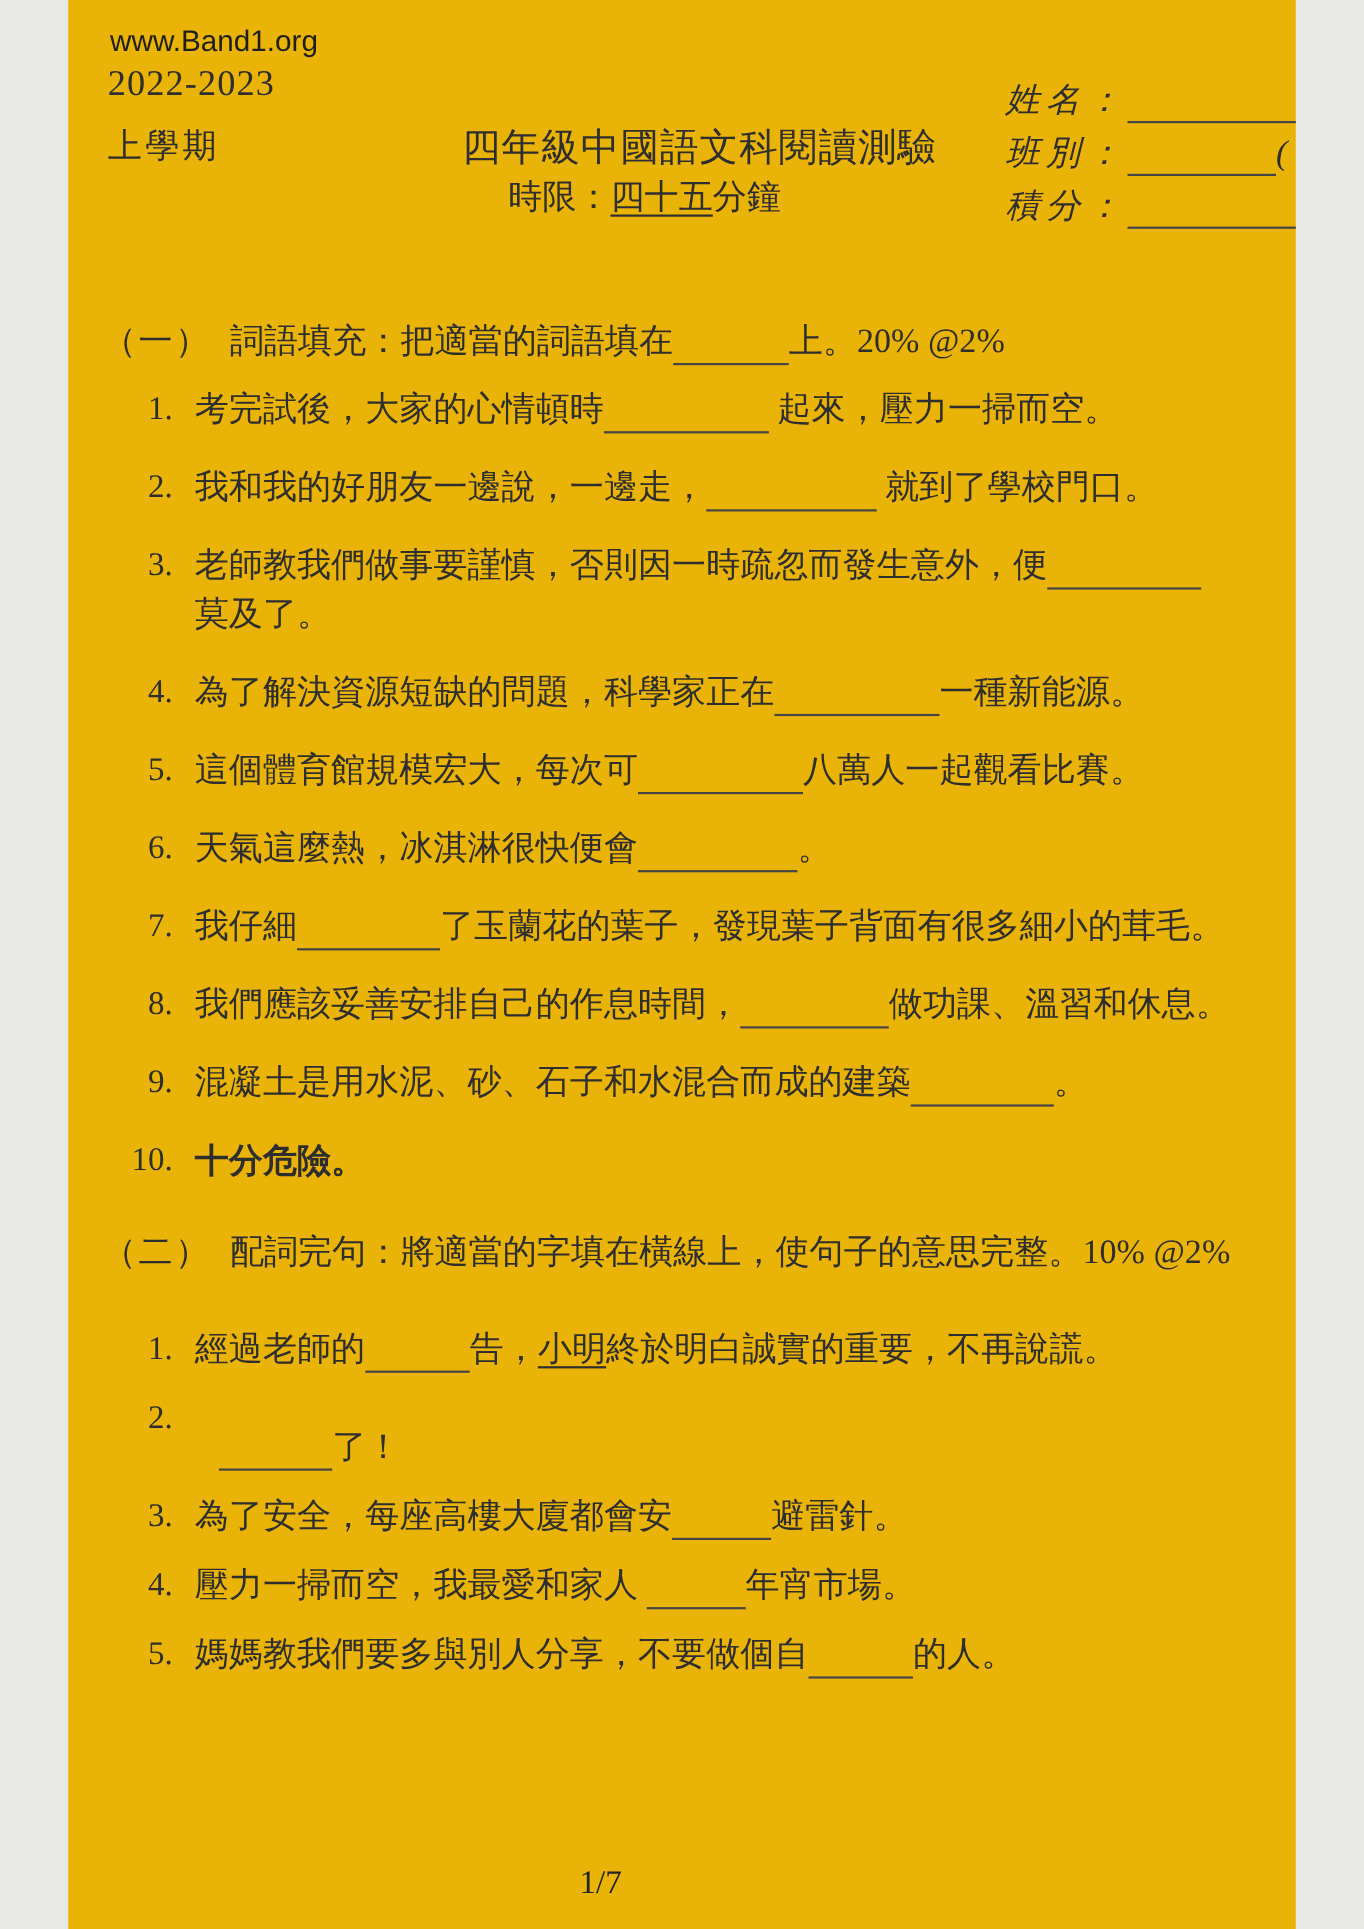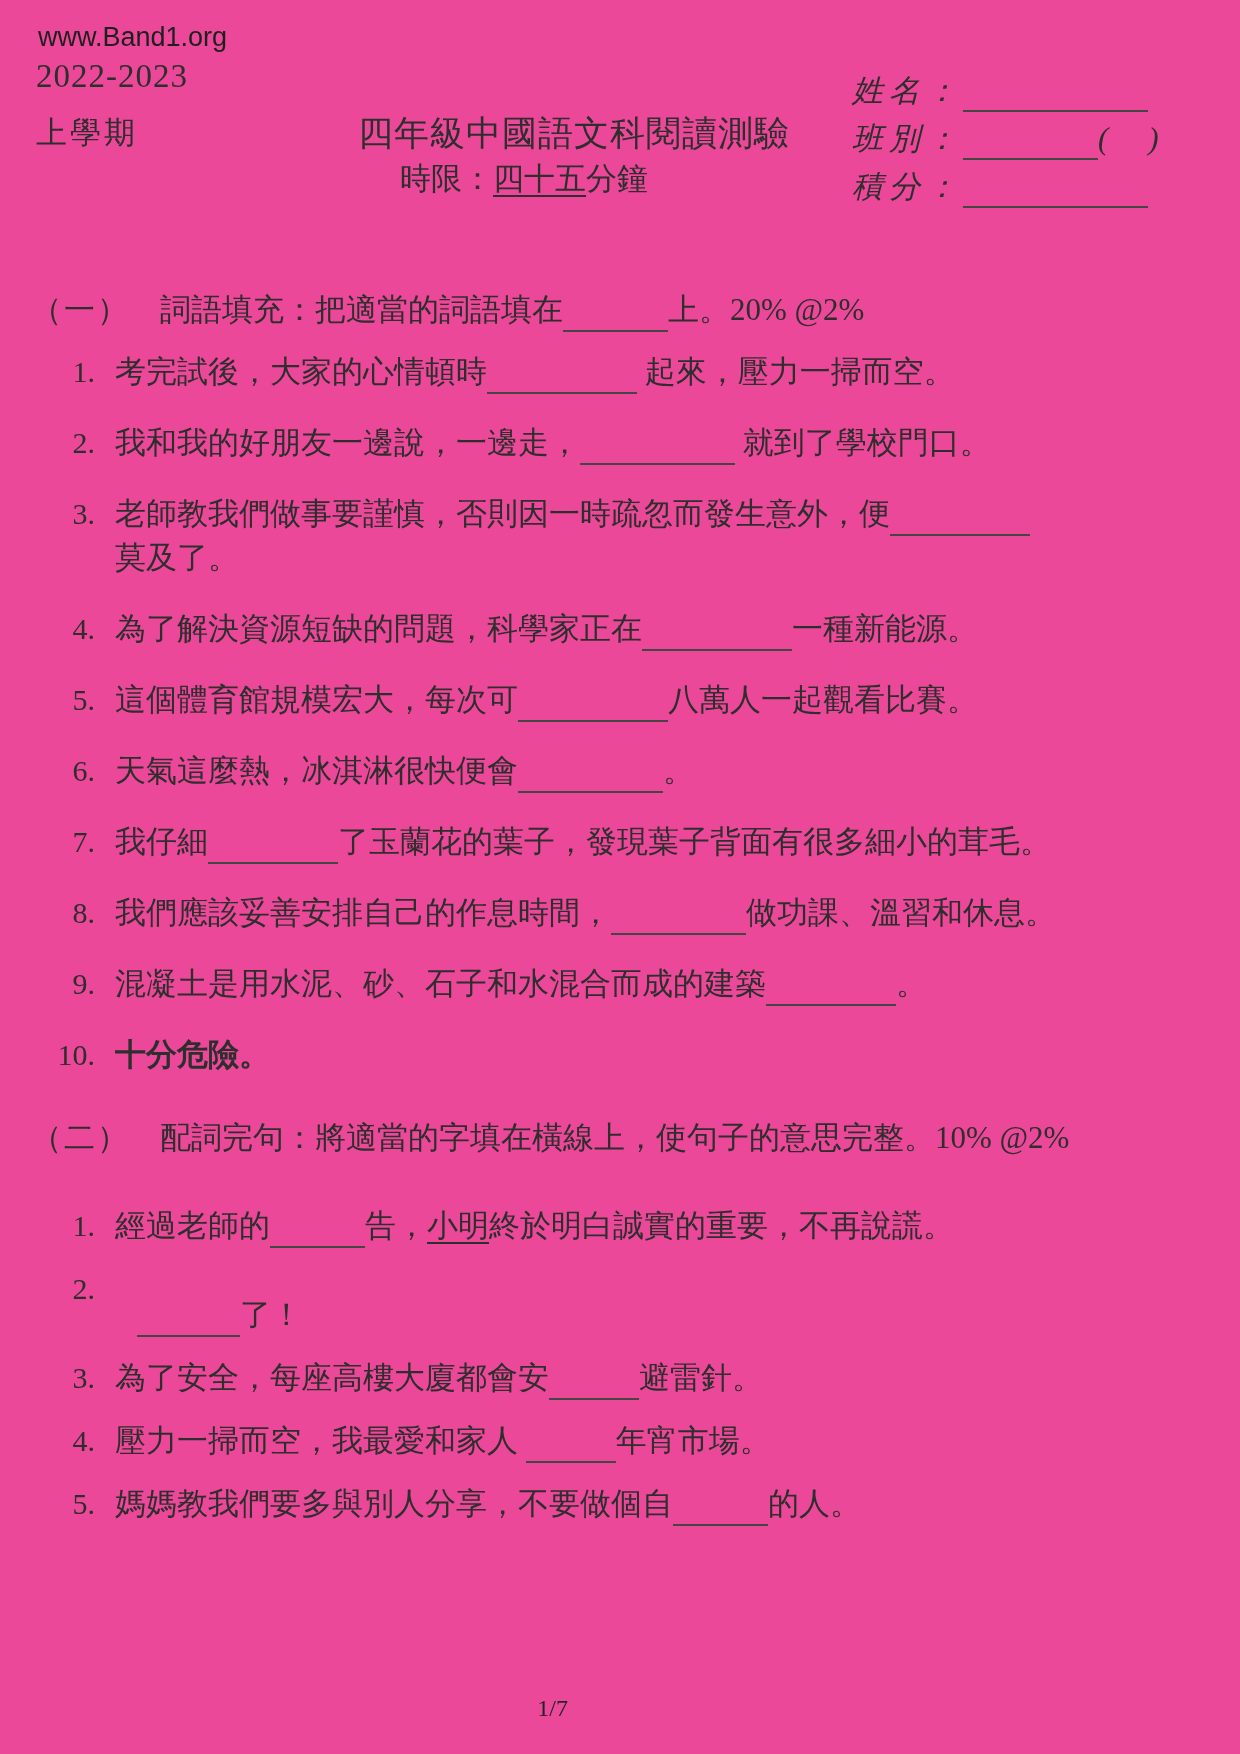--- a/index.html
+++ b/index.html
@@ -6,9 +6,9 @@
   html,body { background:#e8e8e6; }
   .page {
     position:relative;
-    width:1240px; height:1754px;
+    width:1116px; height:1754px;
     margin:0 auto;
-    background:#ec4899;
+    background:#eab308;
     color:#2e2e2e;
     font-family:"Liberation Serif","DejaVu Serif",serif;
     overflow:hidden;

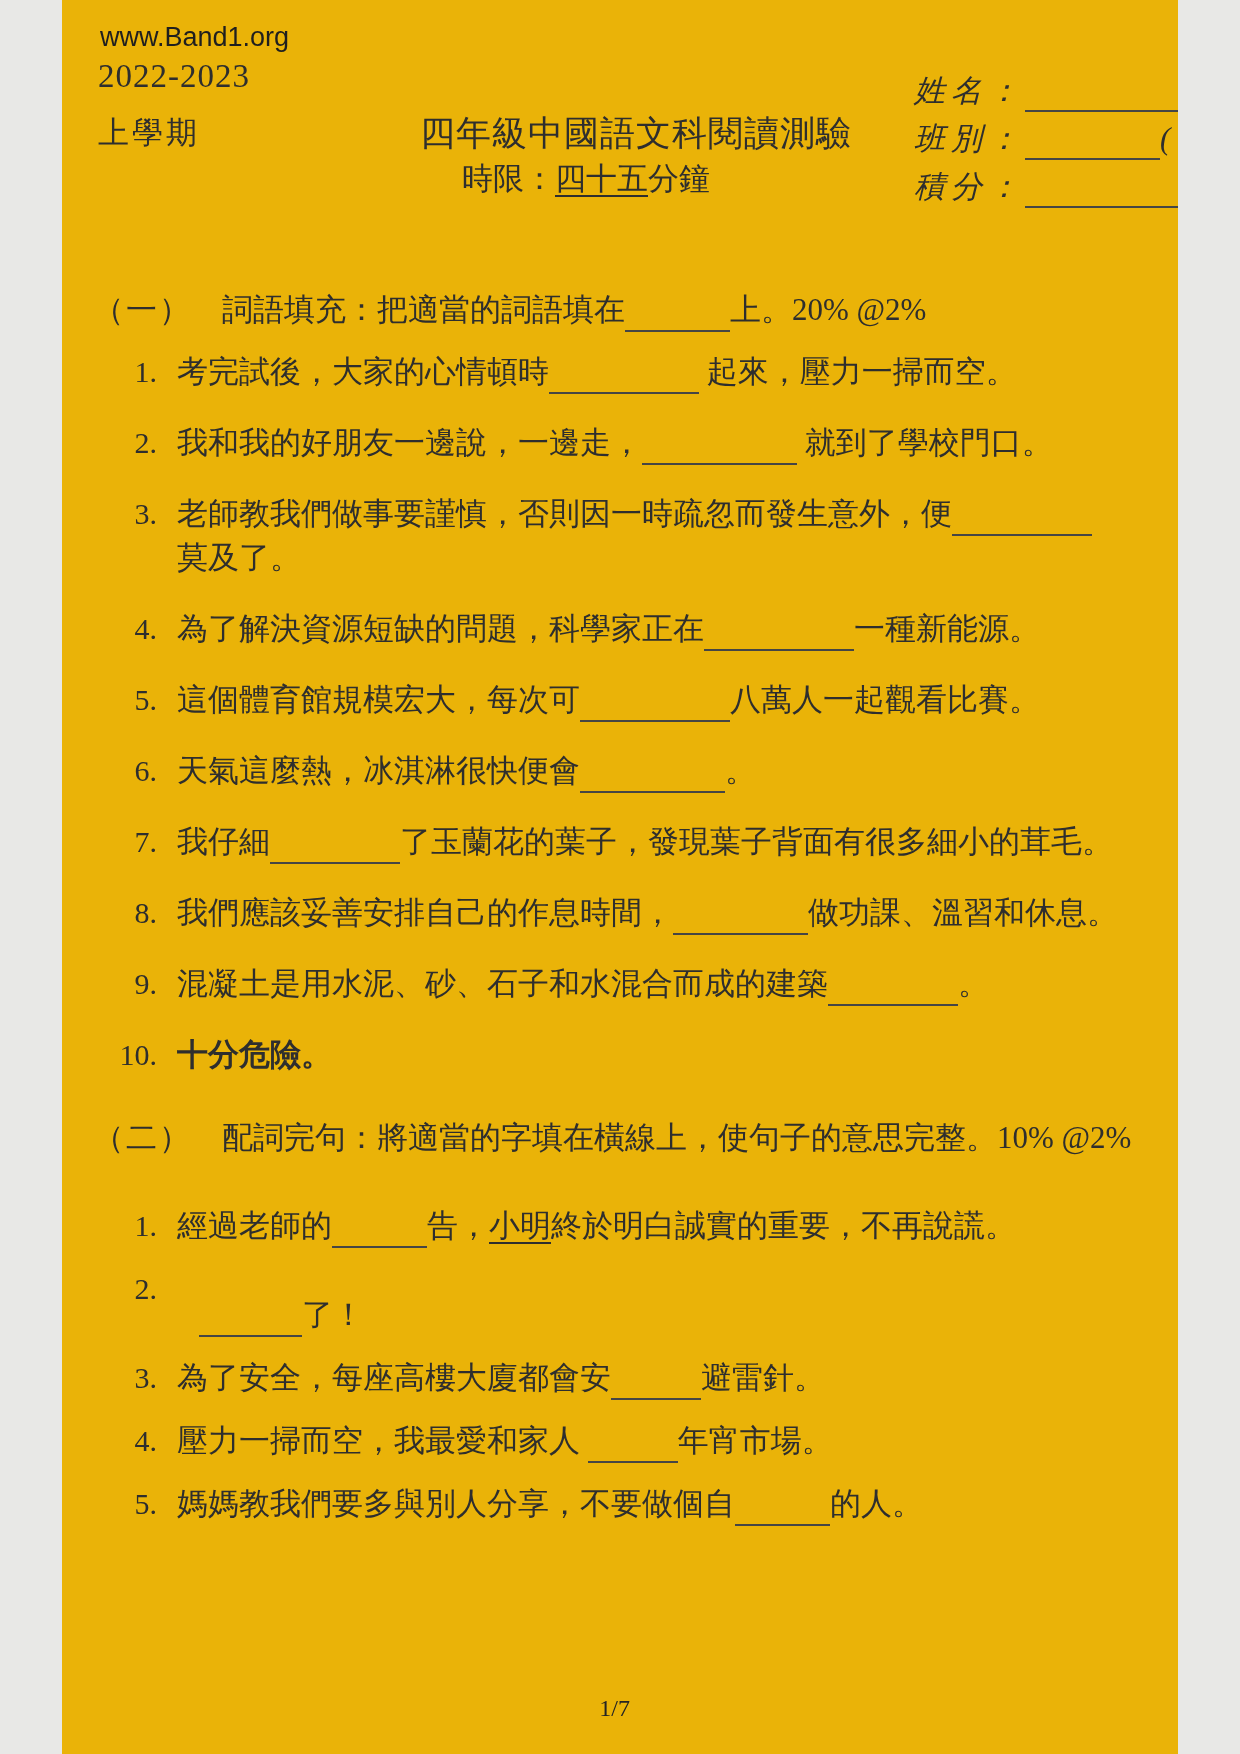--- a/index.html
+++ b/index.html
@@ -41,7 +41,7 @@
   .sec + .sec { margin-top:39px; }
   .sec-head { display:flex; margin-left:31px; font-size:31px; line-height:44px; }
   .sec-num  { width:100px; letter-spacing:2px; flex:0 0 auto; }
-  .sec-instr{ margin-left:29px; }
+  .sec-instr{ margin-left:16px; }
   .items    { margin-top:18px; }
   .sec2 .items { margin-top:44px; }
   .item { display:flex; margin-bottom:27px; font-size:31px; line-height:44px; }

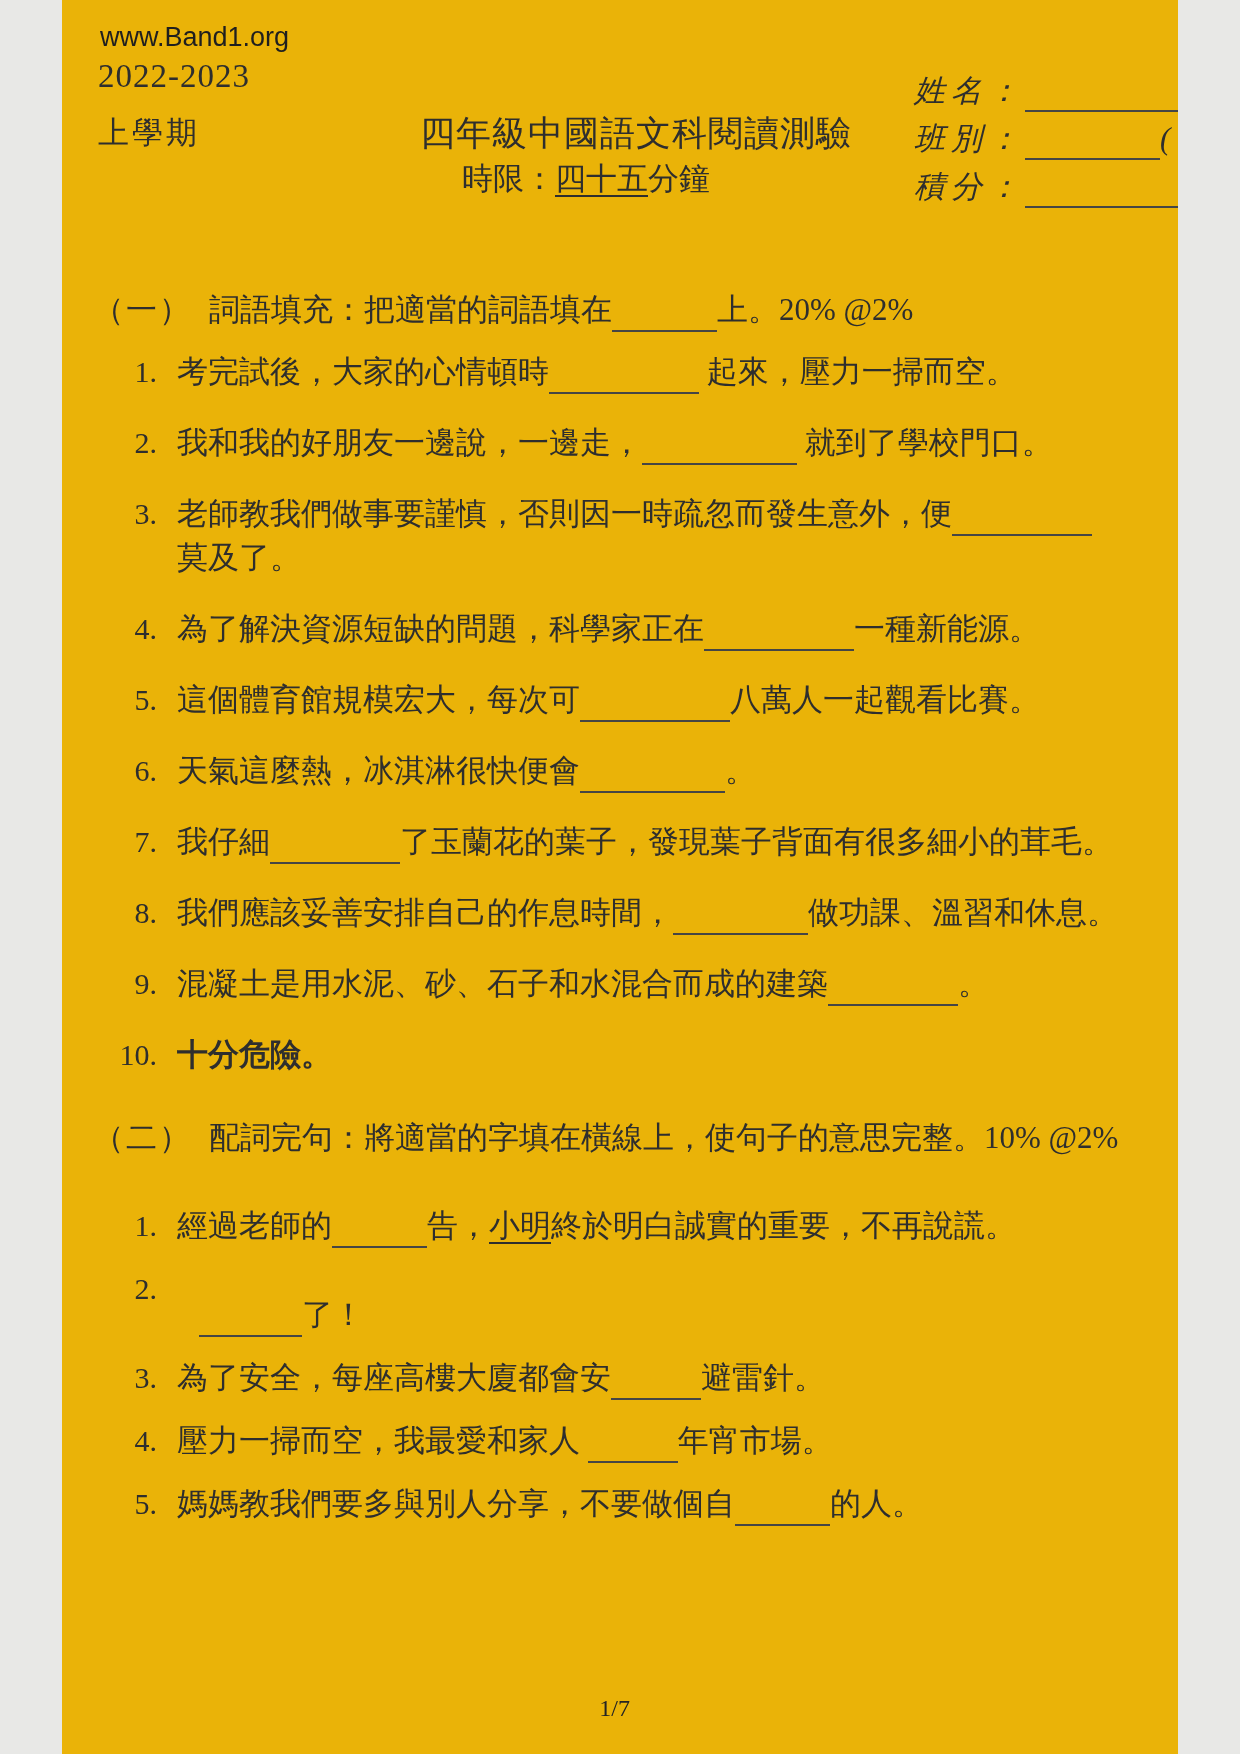--- a/index.html
+++ b/index.html
@@ -51,8 +51,8 @@
   .line { display:block; }
   
   .footer {
-    position:absolute; left:448px; top:1695px; width:120px;
-    text-align:right; font-size:24px; color:#242424;
+    position:absolute; left:424px; top:1695px; width:120px;
+    text-align:center; font-size:30px; color:#242424;
   }
 </style>
 </head>

